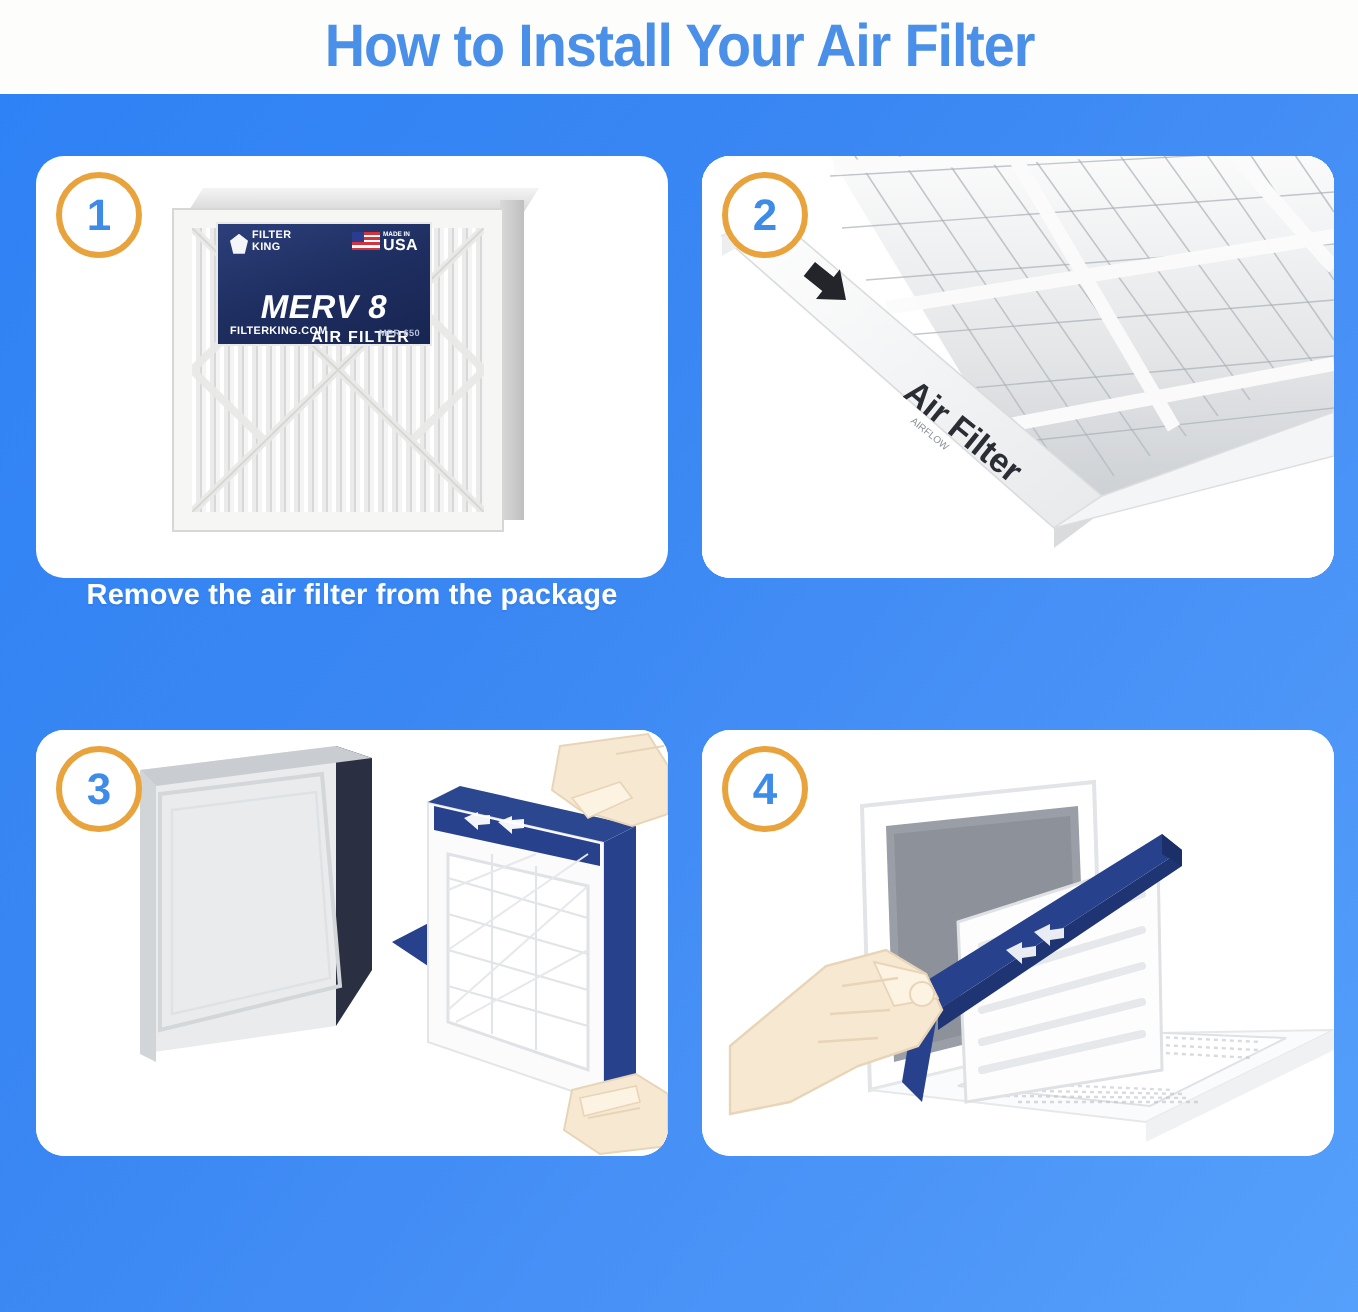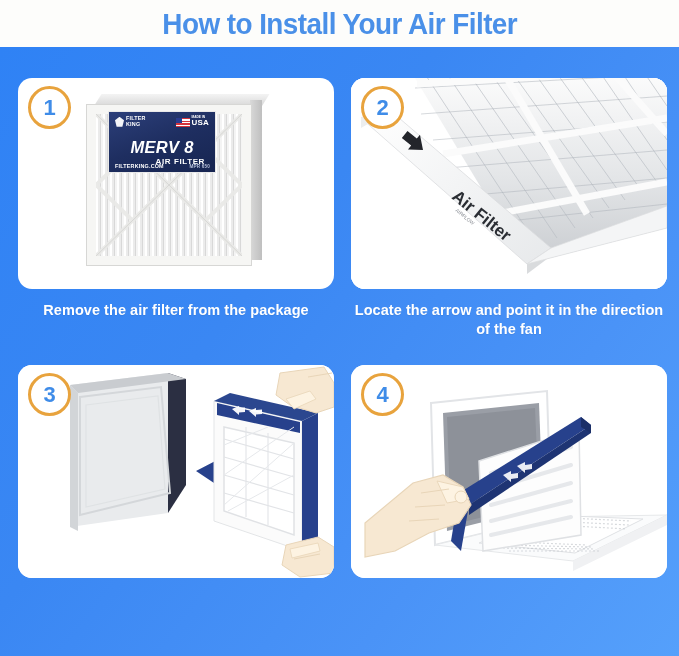--- a/index.html
+++ b/index.html
@@ -161,7 +161,7 @@
     font-size: 5.4px; font-weight: 700; color: #ffffff;
     line-height: 1.08; letter-spacing: .2px;
   }
-  .lbl-usa { display: flex; align-items: flex-end; gap: 2px; }
+  .lbl-usa { display: flex; align-items: flex-start; gap: 2px; }
   .lbl-flag {
     width: 14px; height: 9px;
     background:

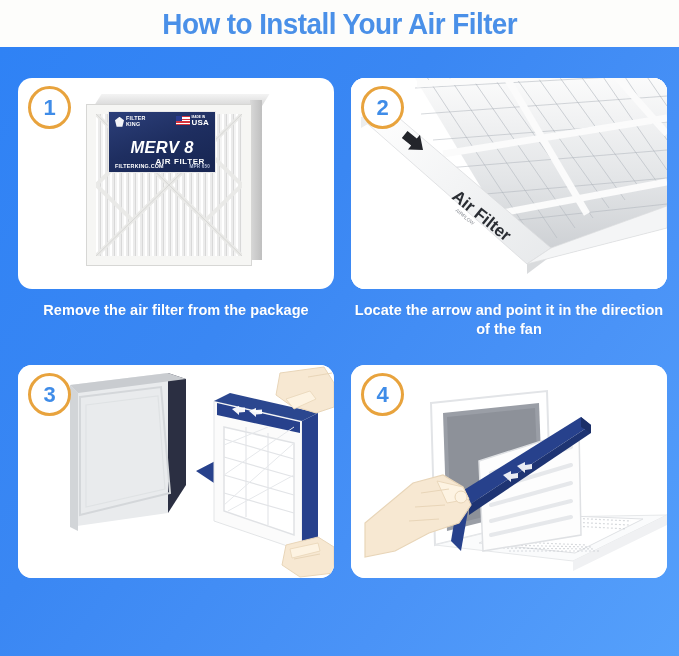--- a/index.html
+++ b/index.html
@@ -176,7 +176,7 @@
   .lbl-madein { font-size: 3.2px; color:#ffffff; font-weight:700; display:block; }
   .lbl-usa-big { font-size: 8px; color:#ffffff; font-weight:700; display:block; letter-spacing:.2px; }
   .lbl-merv {
-    margin-top: 11px;
+    margin-top: 18px;
     font-size: 16.5px; font-weight: 700; font-style: italic;
     color: #ffffff; text-align: center; letter-spacing: .3px;
     line-height: 1;

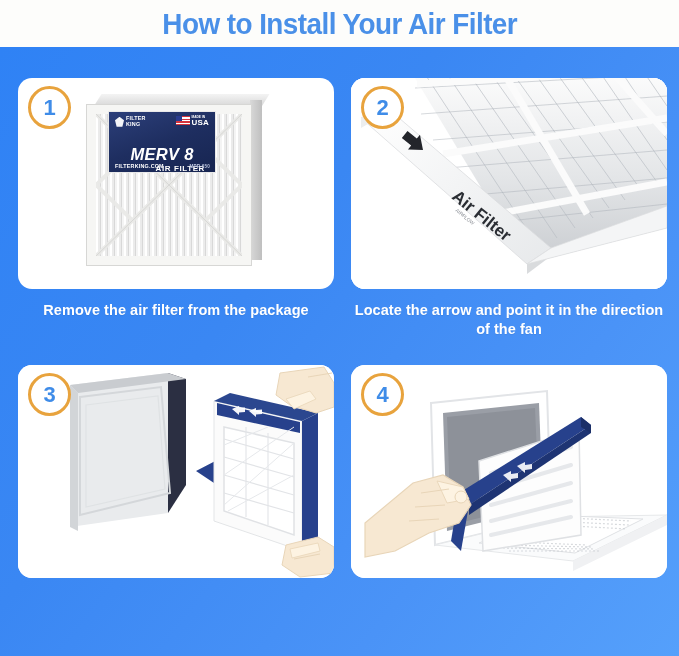--- a/index.html
+++ b/index.html
@@ -83,7 +83,6 @@
   }
 
   .caption {
-    margin-top: 12px;
     width: 316px;
     text-align: center;
     color: #ffffff;

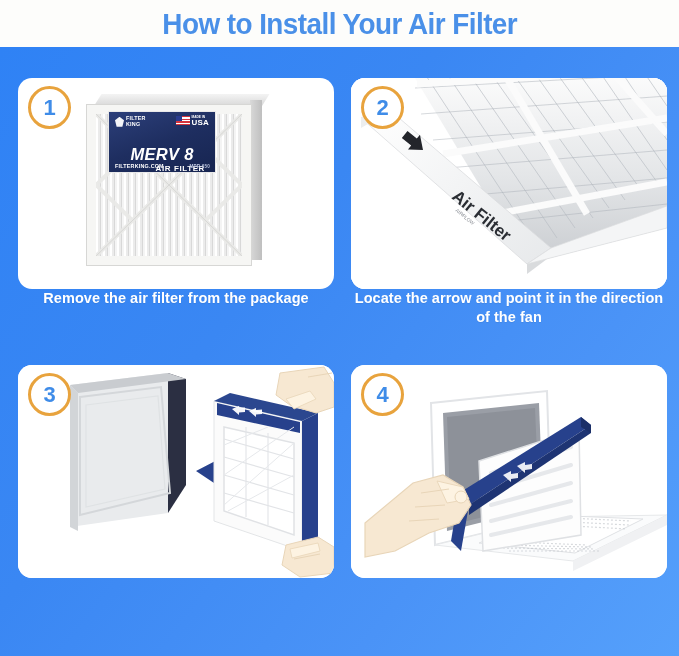--- a/index.html
+++ b/index.html
@@ -335,7 +335,6 @@
           <span class="badge-num">2</span>
         </div>
       </div>
-      <div class="caption">Locate the arrow and point it in the direction of the fan</div>
     </div>
 
     <div class="step step-3">

